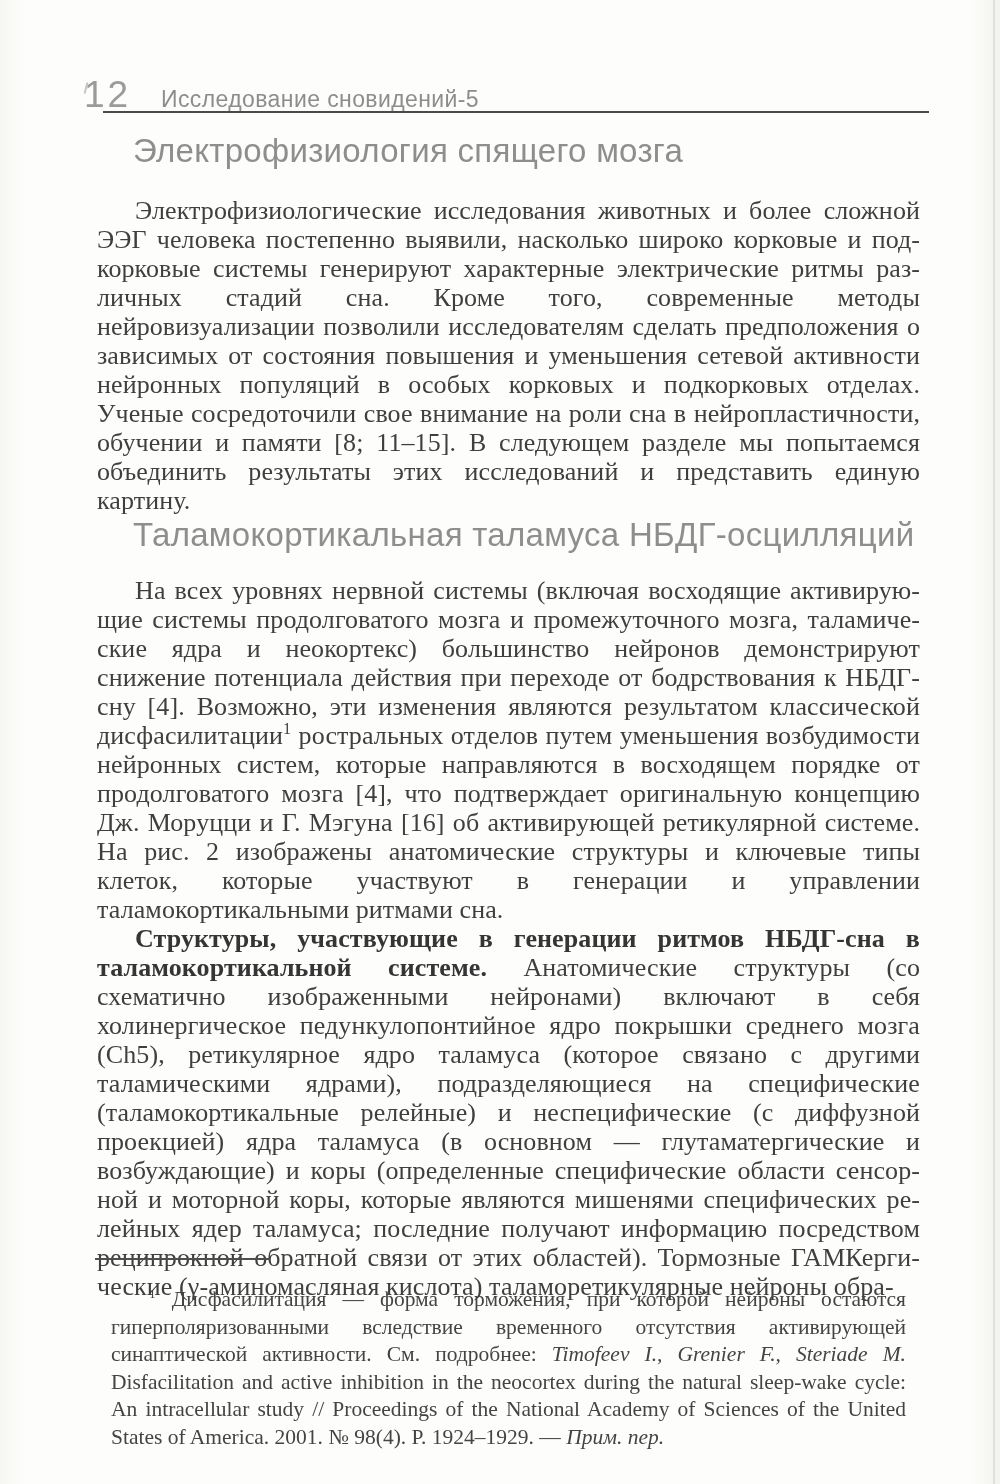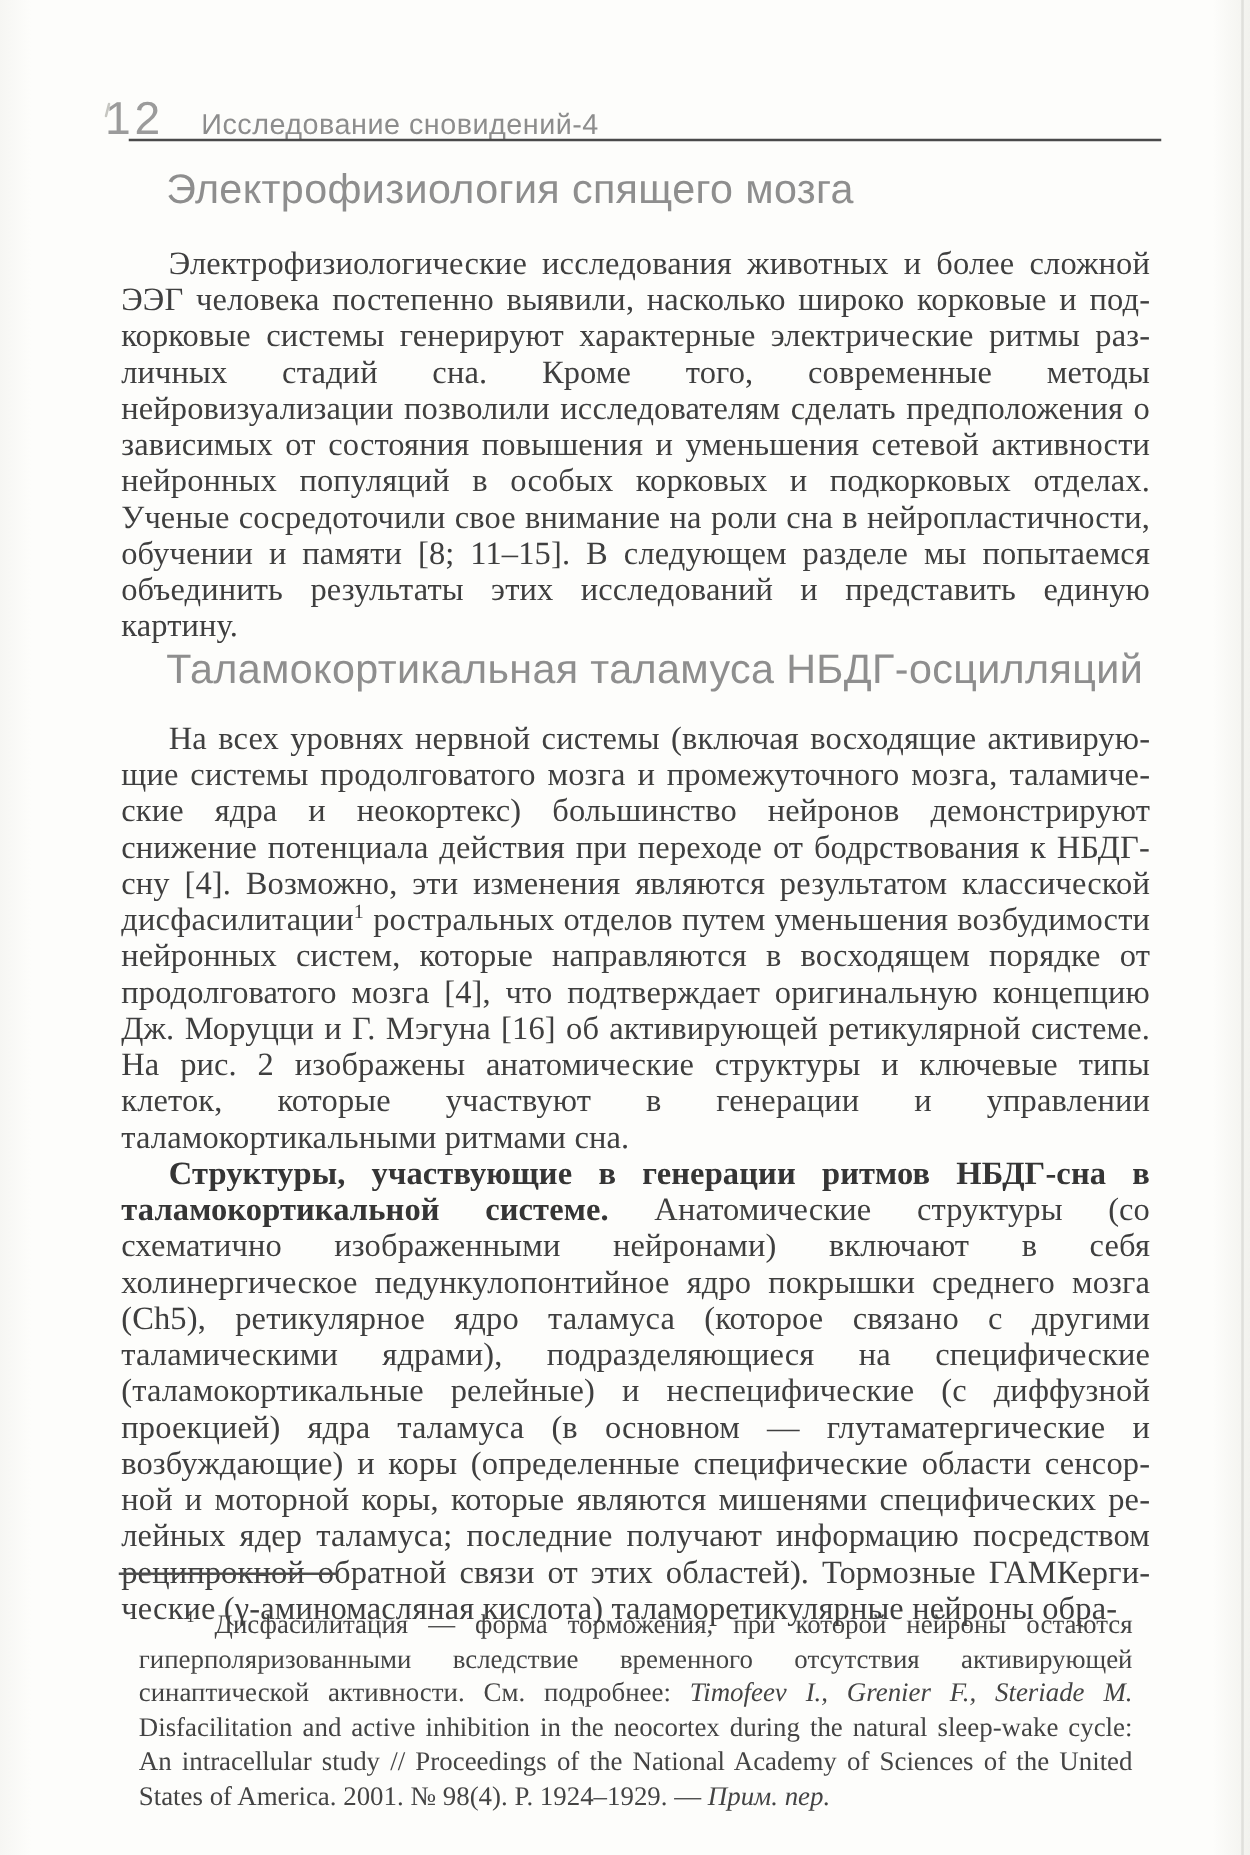--- a/index.html
+++ b/index.html
@@ -134,7 +134,7 @@
   <div class="edge-line"></div>
 
   <span class="page-number">12</span>
-  <span class="running-title">Исследование сновидений-4</span>
+  <span class="running-title">Исследование сновидений-5</span>
   <div class="header-rule"></div>
 
   <h1 id="title-1" class="section-title">Электрофизиология спящего мозга</h1>

